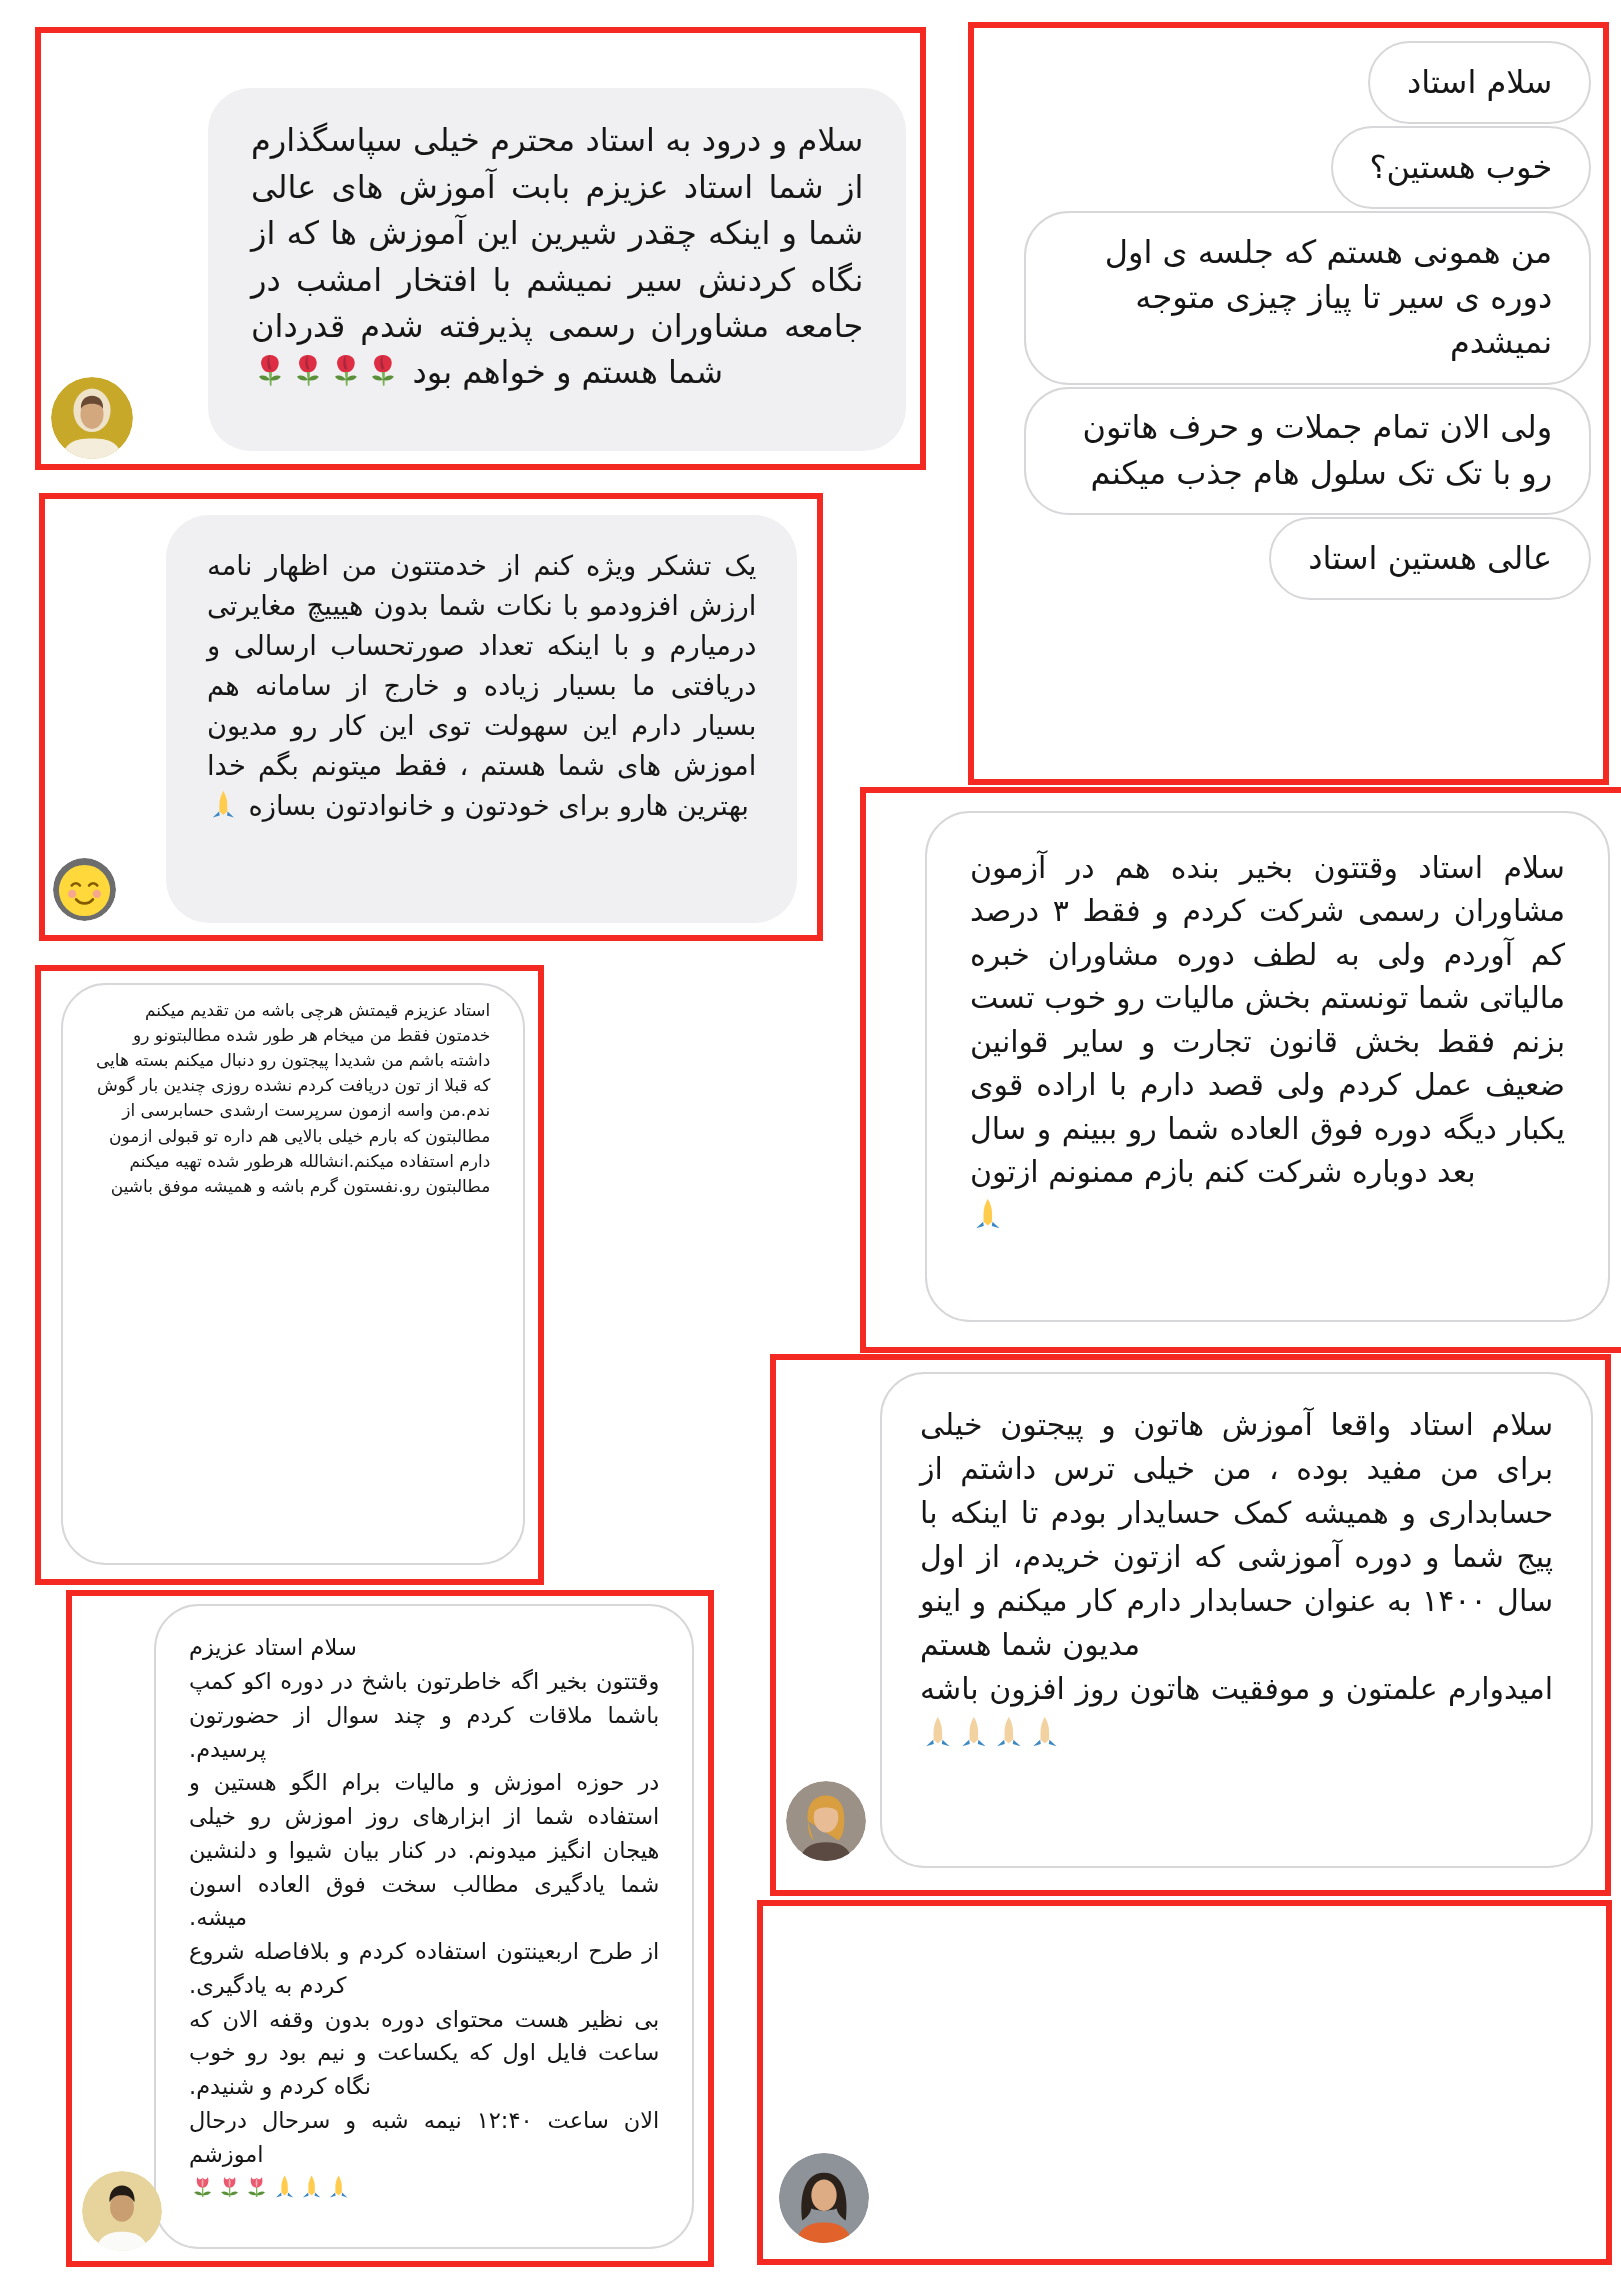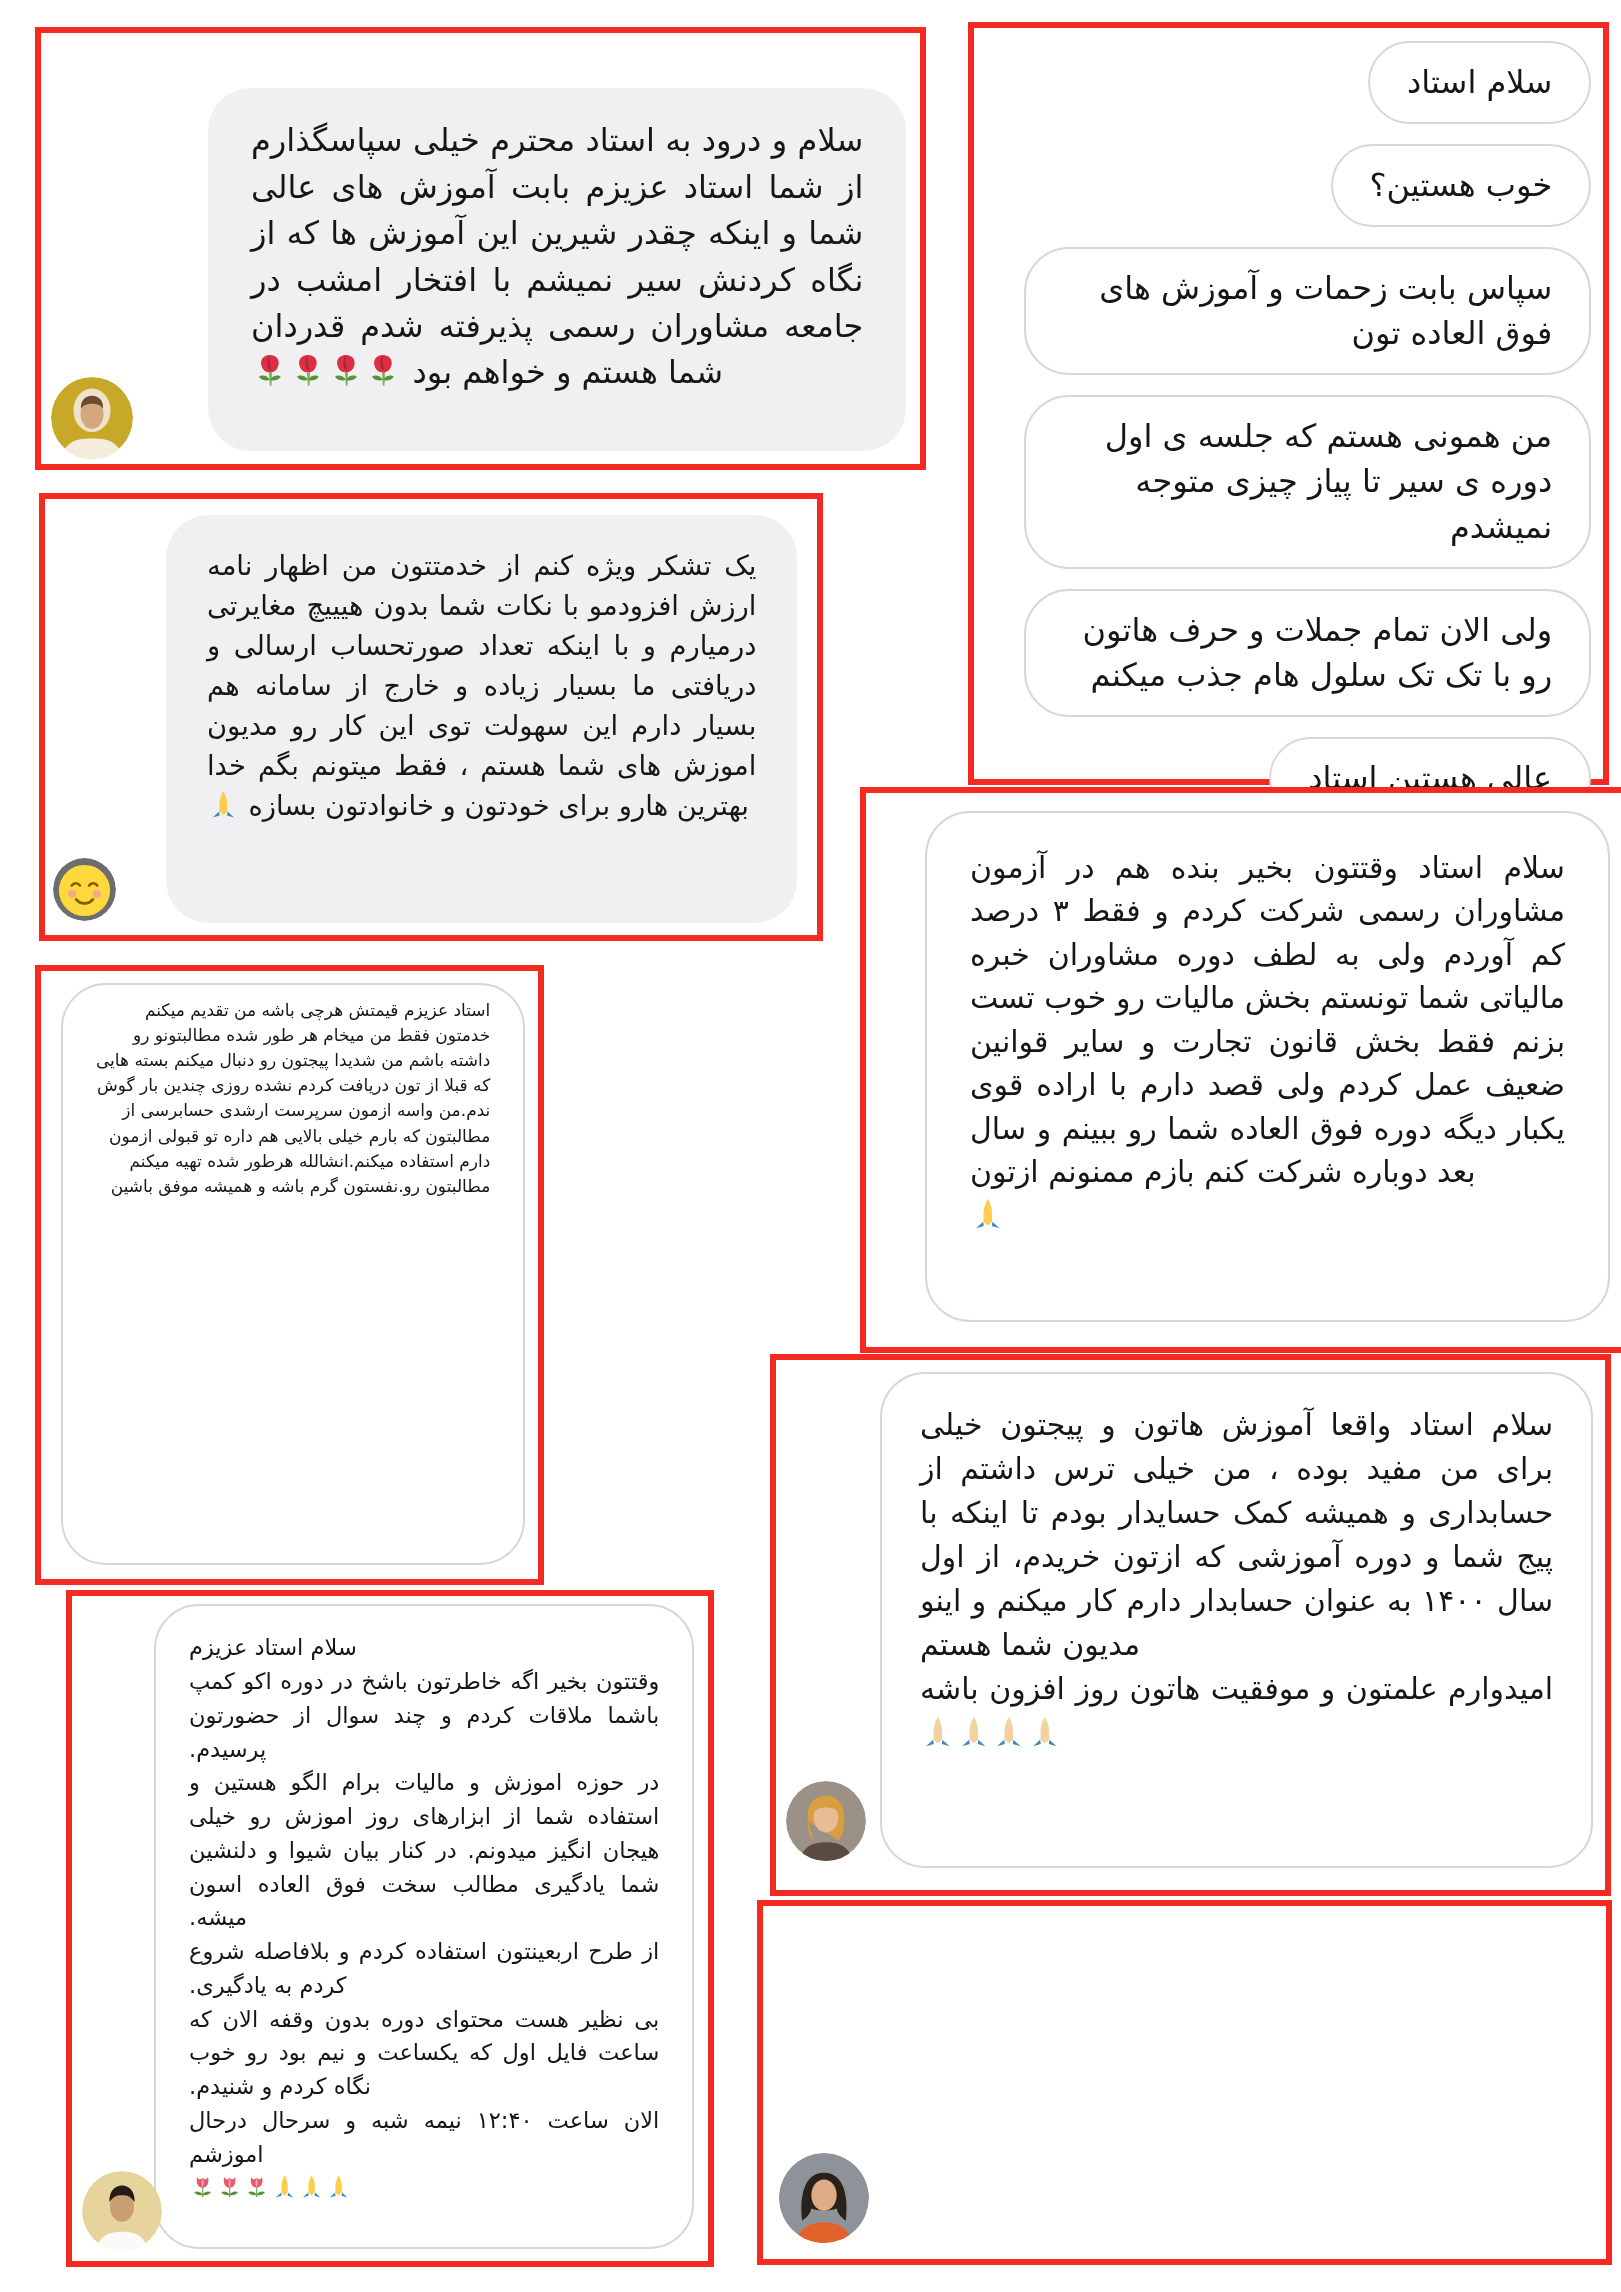--- a/index.html
+++ b/index.html
@@ -57,7 +57,7 @@
 
   .p2 .stack{
     display:flex;flex-direction:column;align-items:flex-start;
-    gap:20px;padding:13.7px 11.8px;direction:rtl;align-items:flex-end;
+    gap:2px;padding:13.7px 11.8px;direction:rtl;align-items:flex-end;
   }
   
   .p2 .stack{align-items:flex-start;}

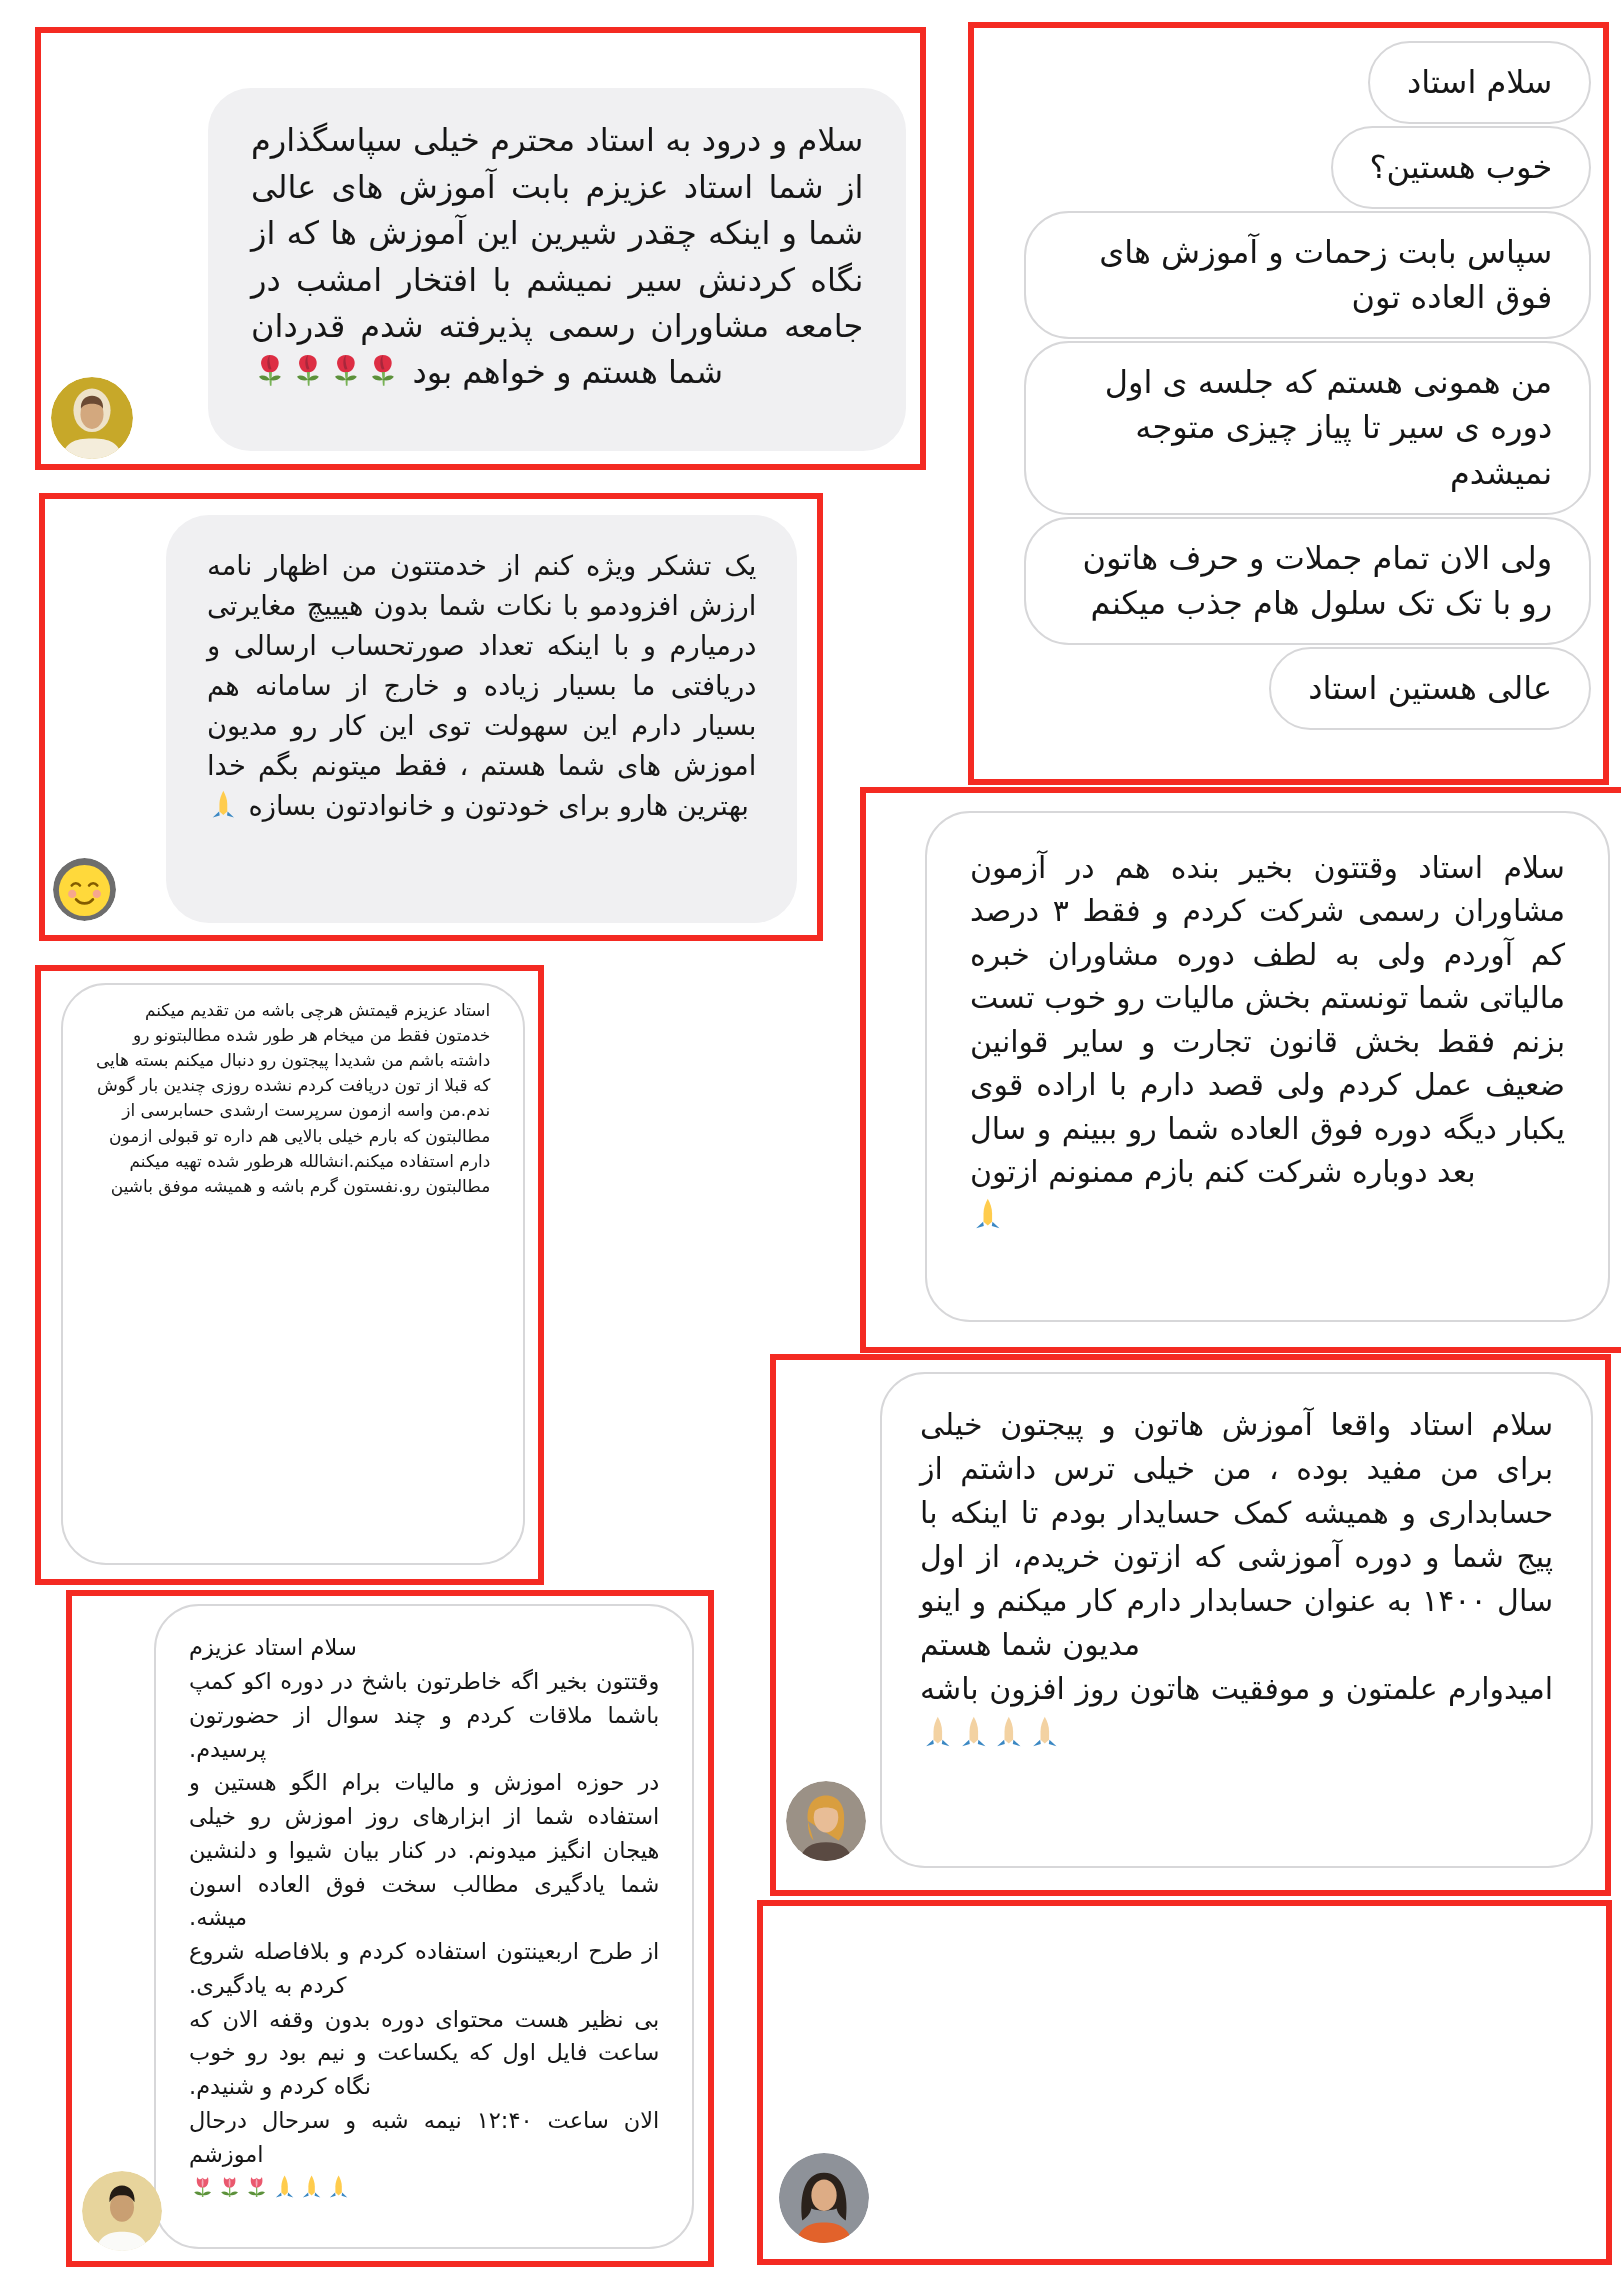--- a/index.html
+++ b/index.html
@@ -118,7 +118,6 @@
   <div class="stack">
     <div class="bubble outline">سلام استاد</div>
     <div class="bubble outline">خوب هستین؟</div>
-    <div class="bubble outline">سپاس بابت زحمات و آموزش های فوق العاده تون</div>
     <div class="bubble outline">من همونی هستم که جلسه ی اول دوره ی سیر تا پیاز چیزی متوجه نمیشدم</div>
     <div class="bubble outline">ولی الان تمام جملات و حرف هاتون رو با تک تک سلول هام جذب میکنم</div>
     <div class="bubble outline">عالی هستین استاد</div>

